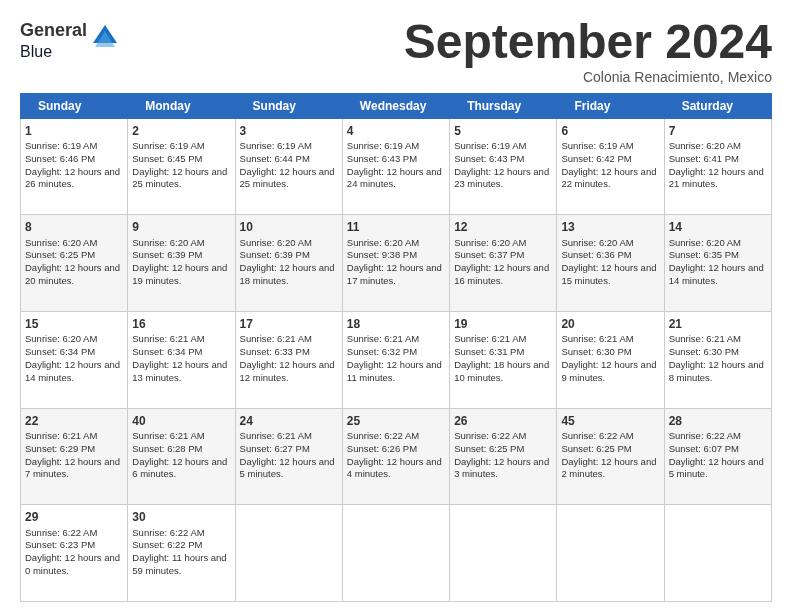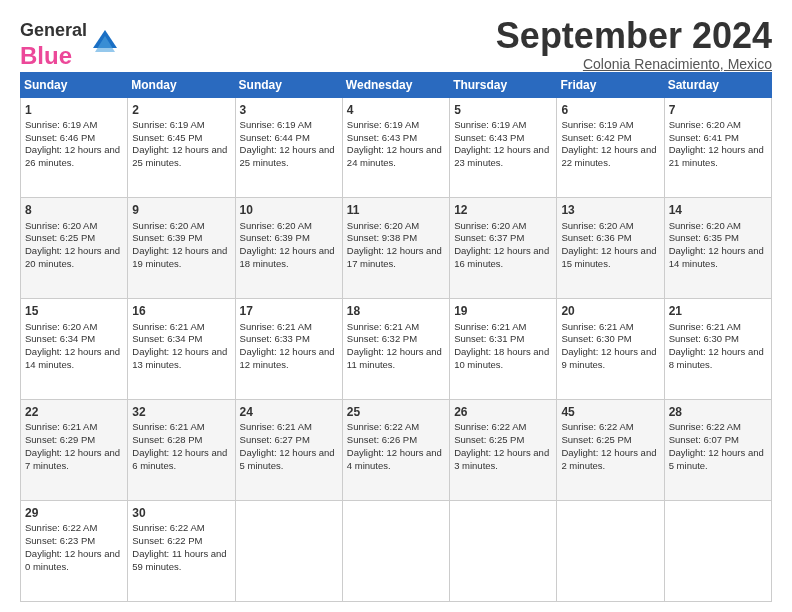--- a/index.html
+++ b/index.html
@@ -21,7 +21,7 @@
       display: flex;
       justify-content: space-between;
       align-items: flex-start;
-      margin-bottom: 0;
+      margin-bottom: 8px;
     }
     .logo {
       display: flex;

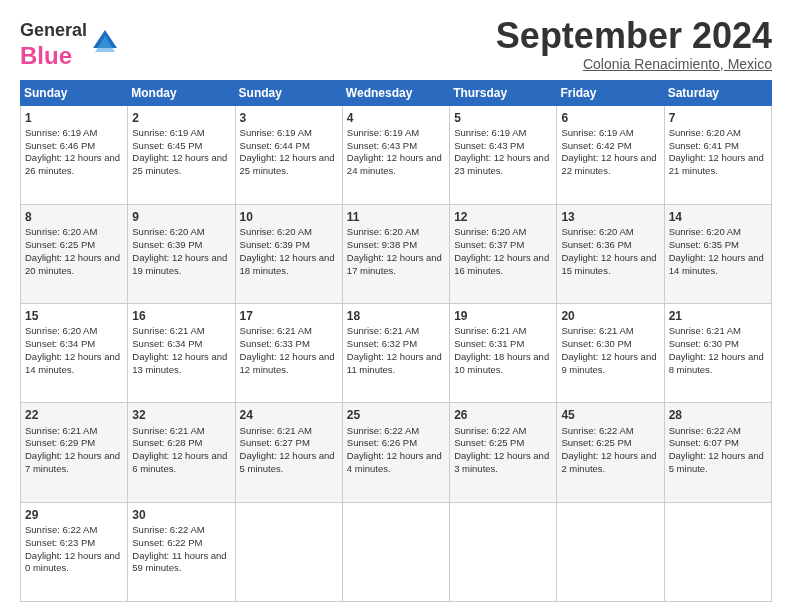--- a/index.html
+++ b/index.html
@@ -97,7 +97,7 @@
     <div class="logo">
       <div class="logo-text">
         <span style="font-size:18px;font-weight:bold;color:#333;line-height:1.2;">General</span>
-        <span style="font-size:24px;font-weight:bold;color:#ec4899;line-height:1.2;">Blue</span>
+        <span style="font-size:16px;font-weight:normal;color:#0f172a;line-height:1.2;">Blue</span>
       </div>
       <div class="logo-icon">
         <svg width="28" height="28" viewBox="0 0 28 28">

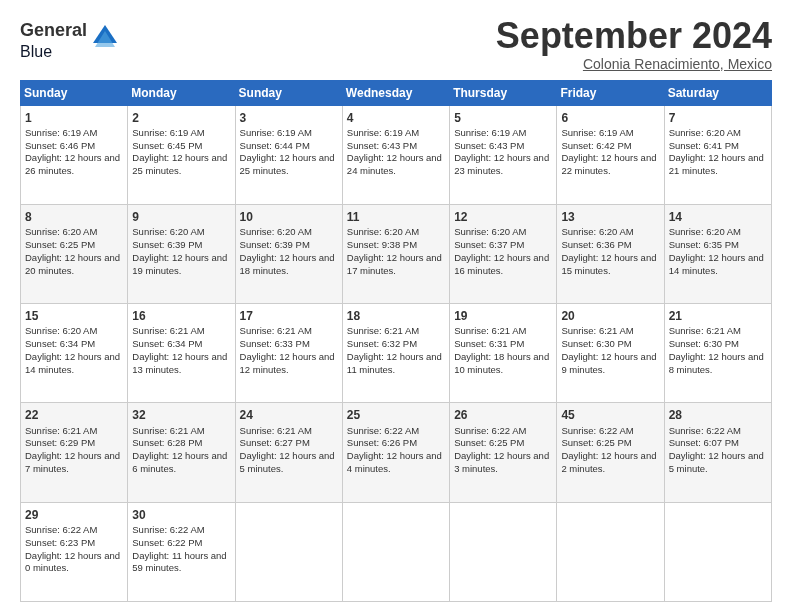--- a/index.html
+++ b/index.html
@@ -41,7 +41,7 @@
       text-align: right;
     }
     .month-title {
-      font-size: 36px;
+      font-size: 48px;
       font-weight: bold;
       color: #333;
       line-height: 1.1;

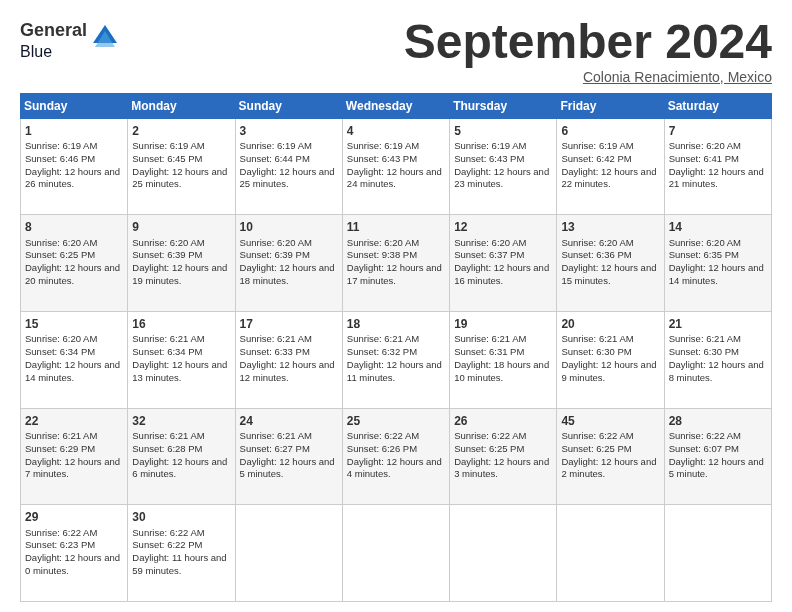--- a/index.html
+++ b/index.html
@@ -49,7 +49,6 @@
     .subtitle {
       font-size: 14px;
       color: #555;
-      text-decoration: underline;
     }
     .calendar {
       flex: 1;

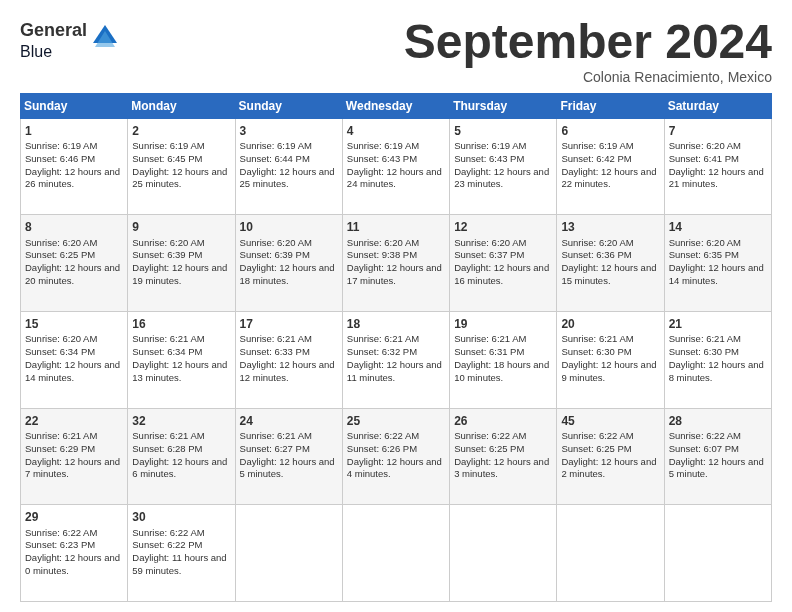--- a/index.html
+++ b/index.html
@@ -62,7 +62,7 @@
       color: #fff;
       font-size: 12px;
       font-weight: bold;
-      padding: 5px 3px;
+      padding: 5px 17px;
       text-align: left;
       border: 1px solid #2a6abf;
     }

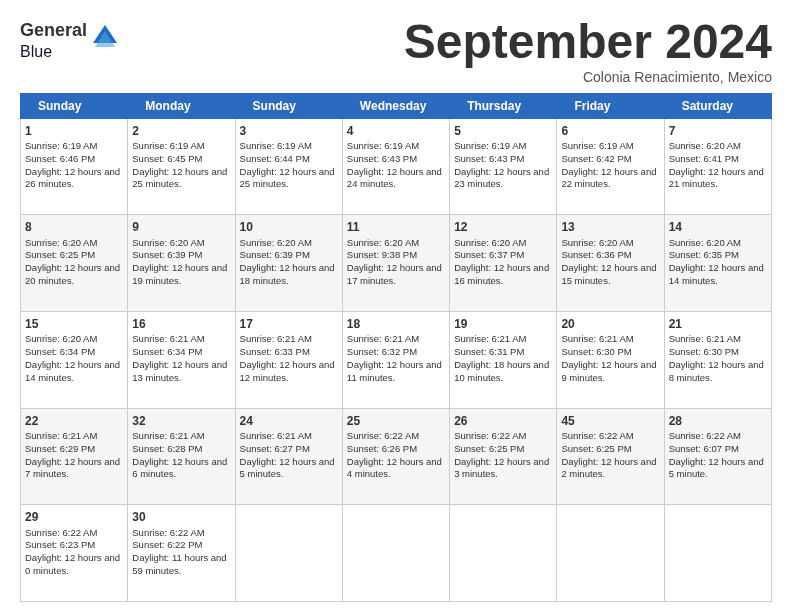--- a/index.html
+++ b/index.html
@@ -264,7 +264,7 @@
         <span>Daylight: 12 hours and 7 minutes.</span>
       </td>
           <td>
-        <span class="day-num">32</span>
+        <span class="day-num">40</span>
         <span>Sunrise: 6:21 AM</span><br>
         <span>Sunset: 6:28 PM</span><br>
         <span>Daylight: 12 hours and 6 minutes.</span>

